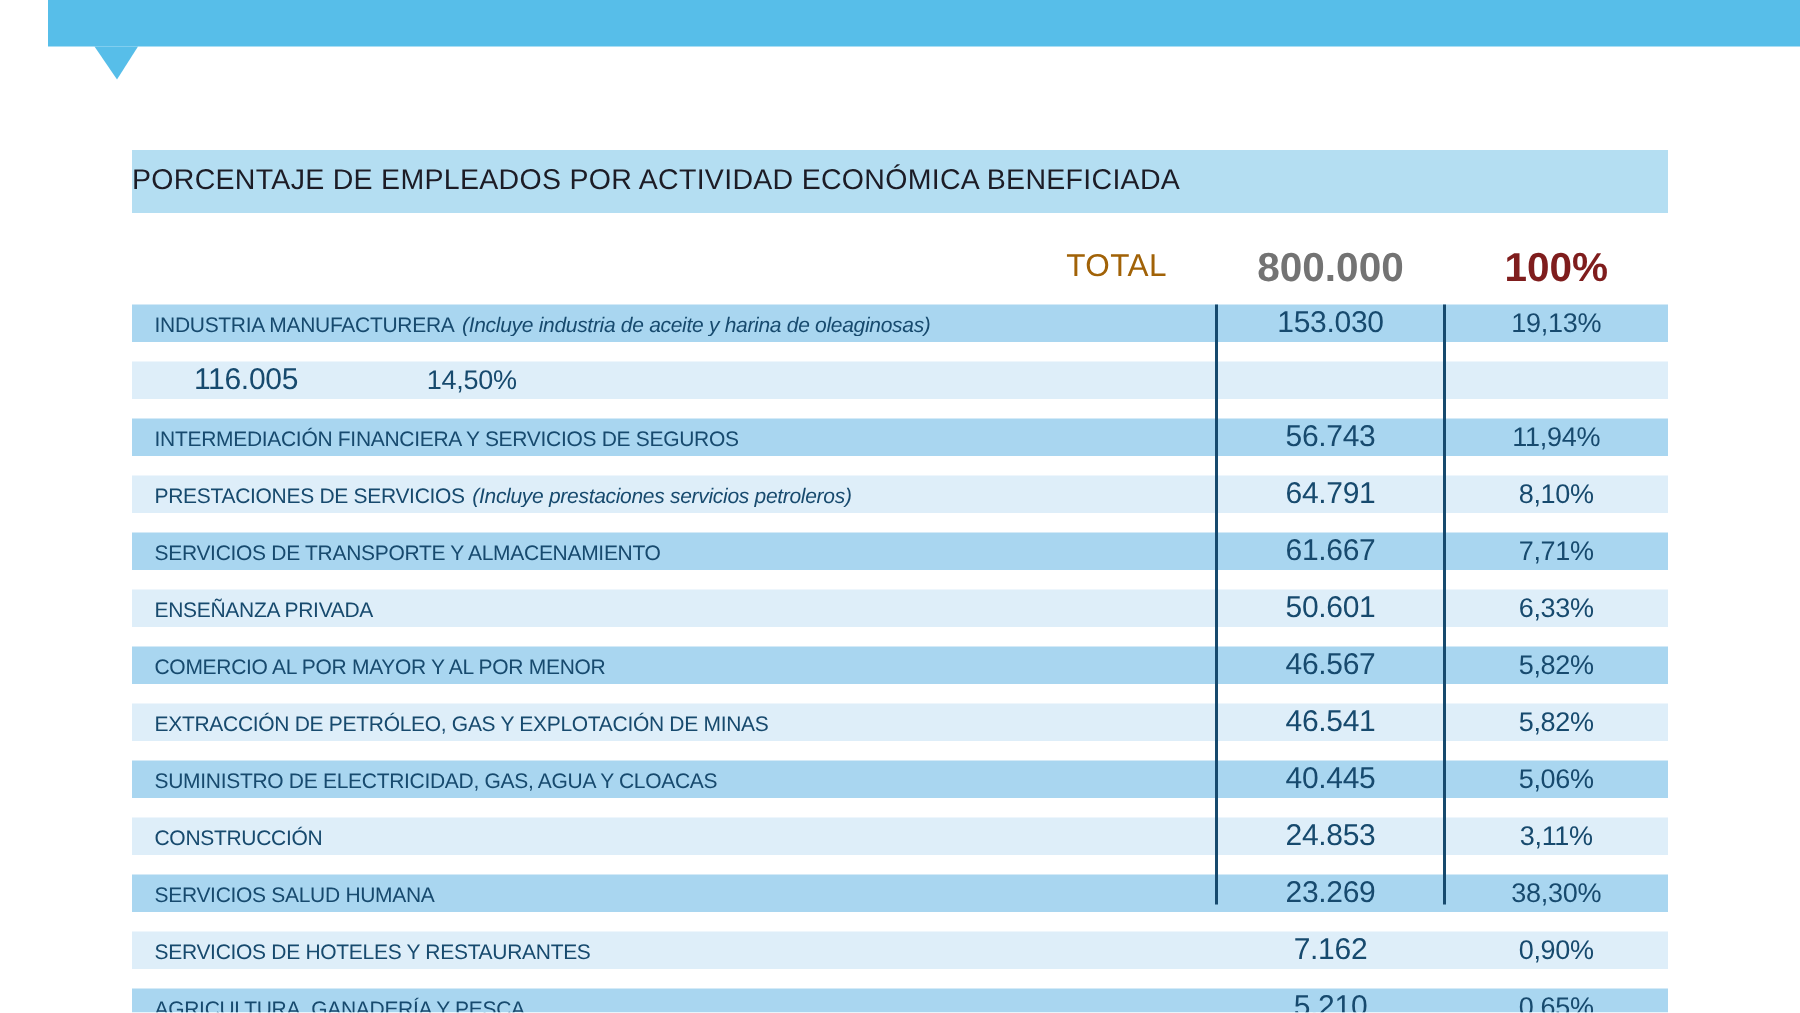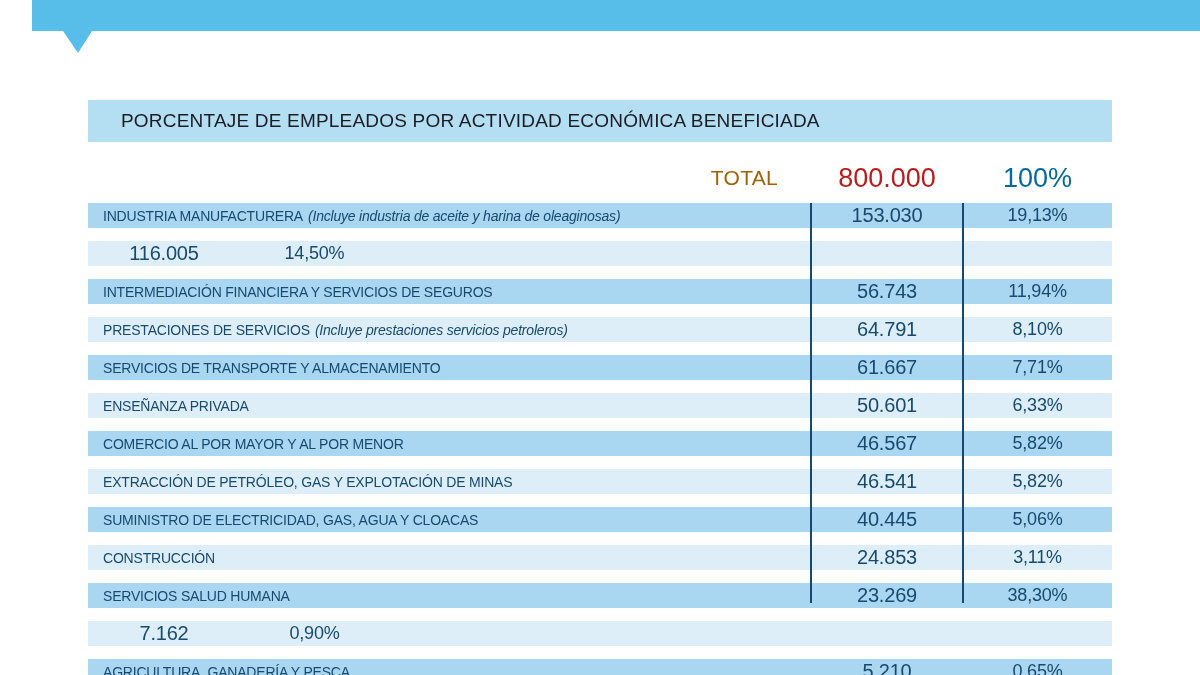--- a/index.html
+++ b/index.html
@@ -20,7 +20,7 @@
     background:#B4DEF2;display:flex;align-items:center;
   }
   .title-bar .title-text{
-    padding-left:33px;font-size:19px;letter-spacing:0.2px;color:#1C1C26;
+    padding-left:0;font-size:19px;letter-spacing:0.2px;color:#1C1C26;
   }
   
   .total-row{

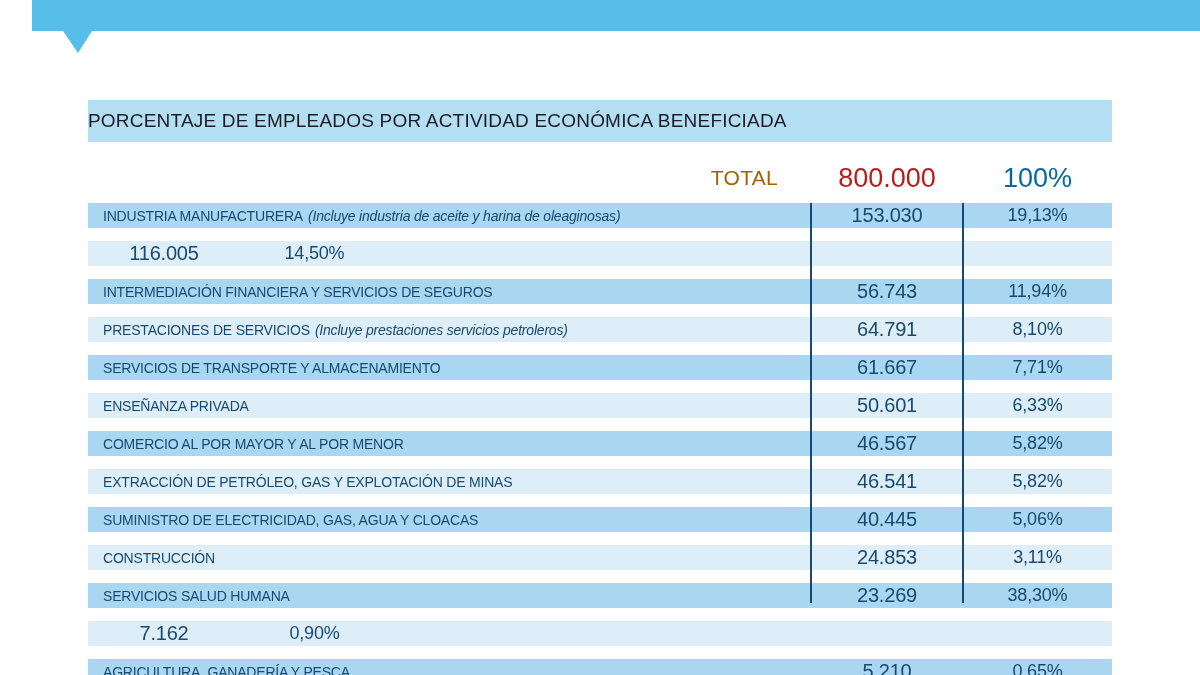--- a/index.html
+++ b/index.html
@@ -30,7 +30,7 @@
   .total-row .t-label{
     flex:1;text-align:right;padding-right:33px;font-size:21px;color:#a16207;letter-spacing:0.3px;
   }
-  .total-row .t-value{width:152px;text-align:center;font-size:27px;font-weight:normal;color:#b91c1c;}
+  .total-row .t-value{width:152px;text-align:center;font-size:27px;font-weight:bold;color:#737373;}
   .total-row .t-pct{width:149px;text-align:center;font-size:27px;font-weight:normal;color:#0369a1;}
   
   .table{position:absolute;left:88px;top:203px;width:1024px;}

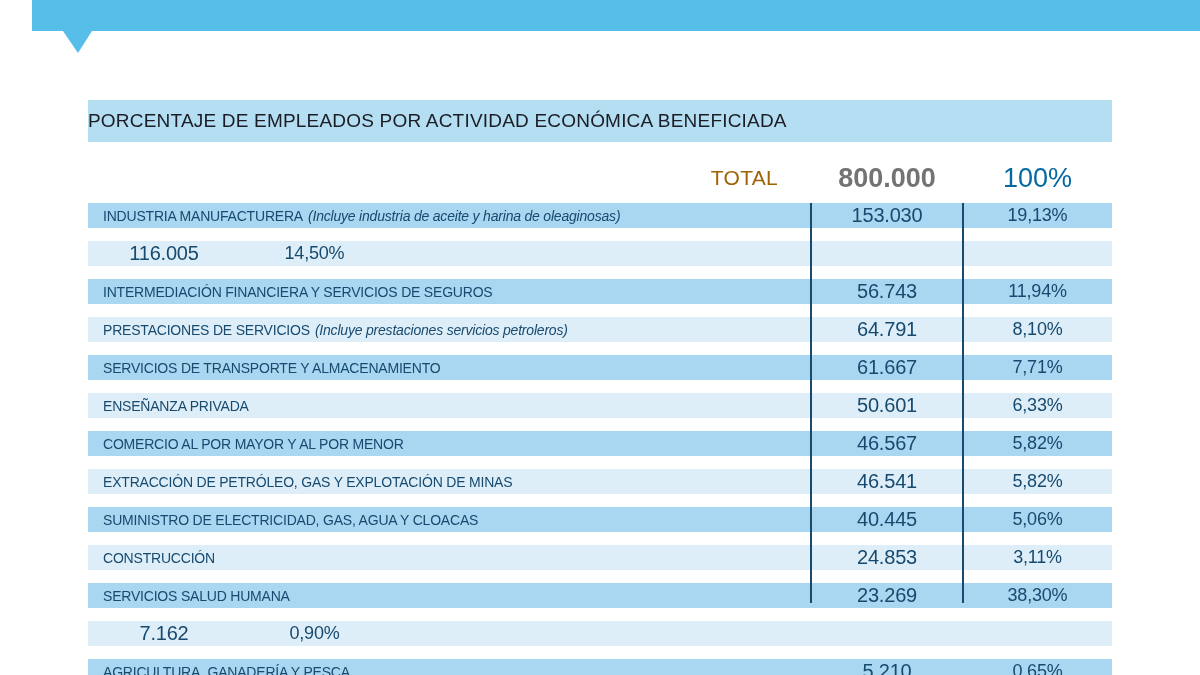--- a/index.html
+++ b/index.html
@@ -31,7 +31,7 @@
     flex:1;text-align:right;padding-right:33px;font-size:21px;color:#a16207;letter-spacing:0.3px;
   }
   .total-row .t-value{width:152px;text-align:center;font-size:27px;font-weight:bold;color:#737373;}
-  .total-row .t-pct{width:149px;text-align:center;font-size:27px;font-weight:normal;color:#0369a1;}
+  .total-row .t-pct{width:149px;text-align:center;font-size:27px;font-weight:bold;color:#7f1d1d;}
   
   .table{position:absolute;left:88px;top:203px;width:1024px;}
   .row{

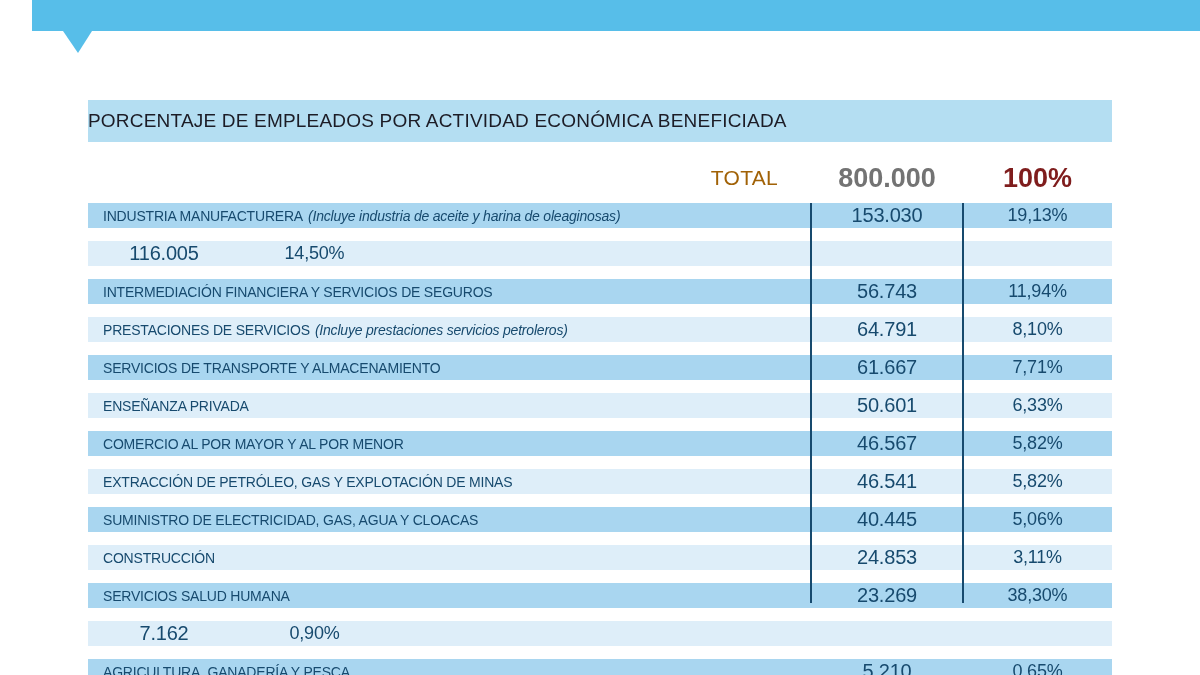--- a/index.html
+++ b/index.html
@@ -124,6 +124,7 @@
       <div class="cell pct">38,30%</div>
     </div>
     <div class="row">
+      <div class="cell label"><span>SERVICIOS DE HOTELES Y RESTAURANTES</span><span class="note"></span></div>
       <div class="cell value">7.162</div>
       <div class="cell pct">0,90%</div>
     </div>

